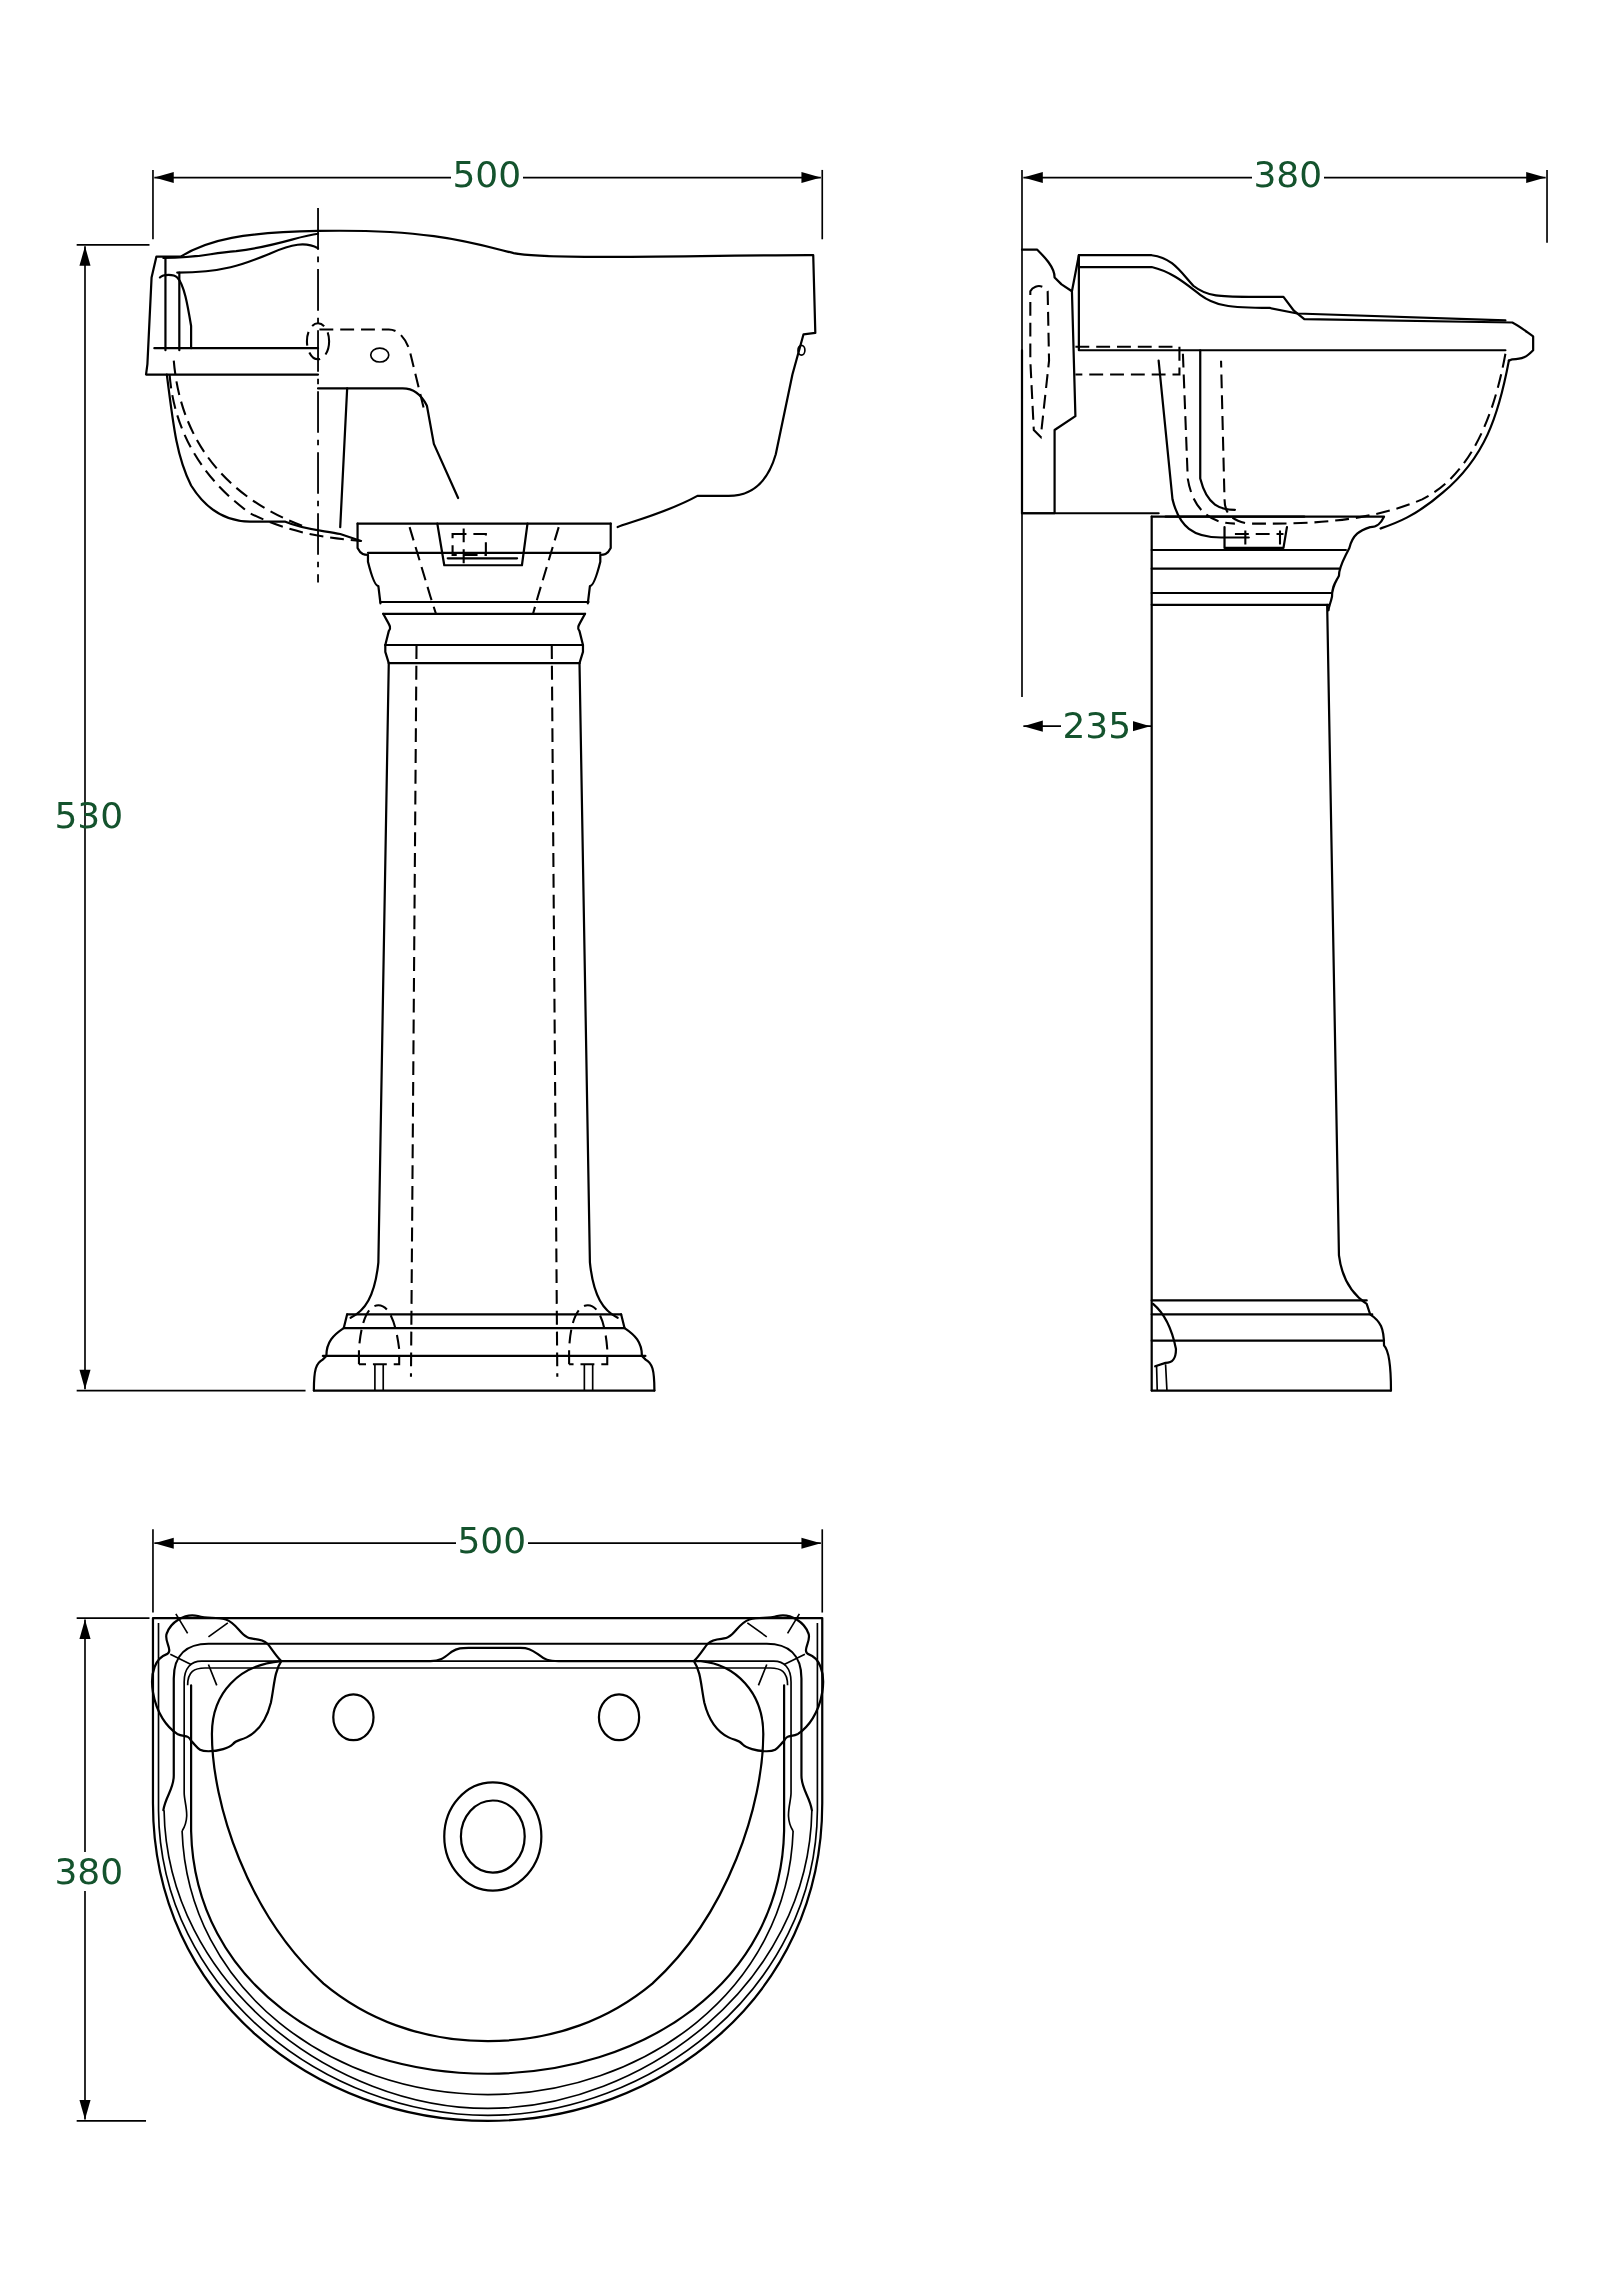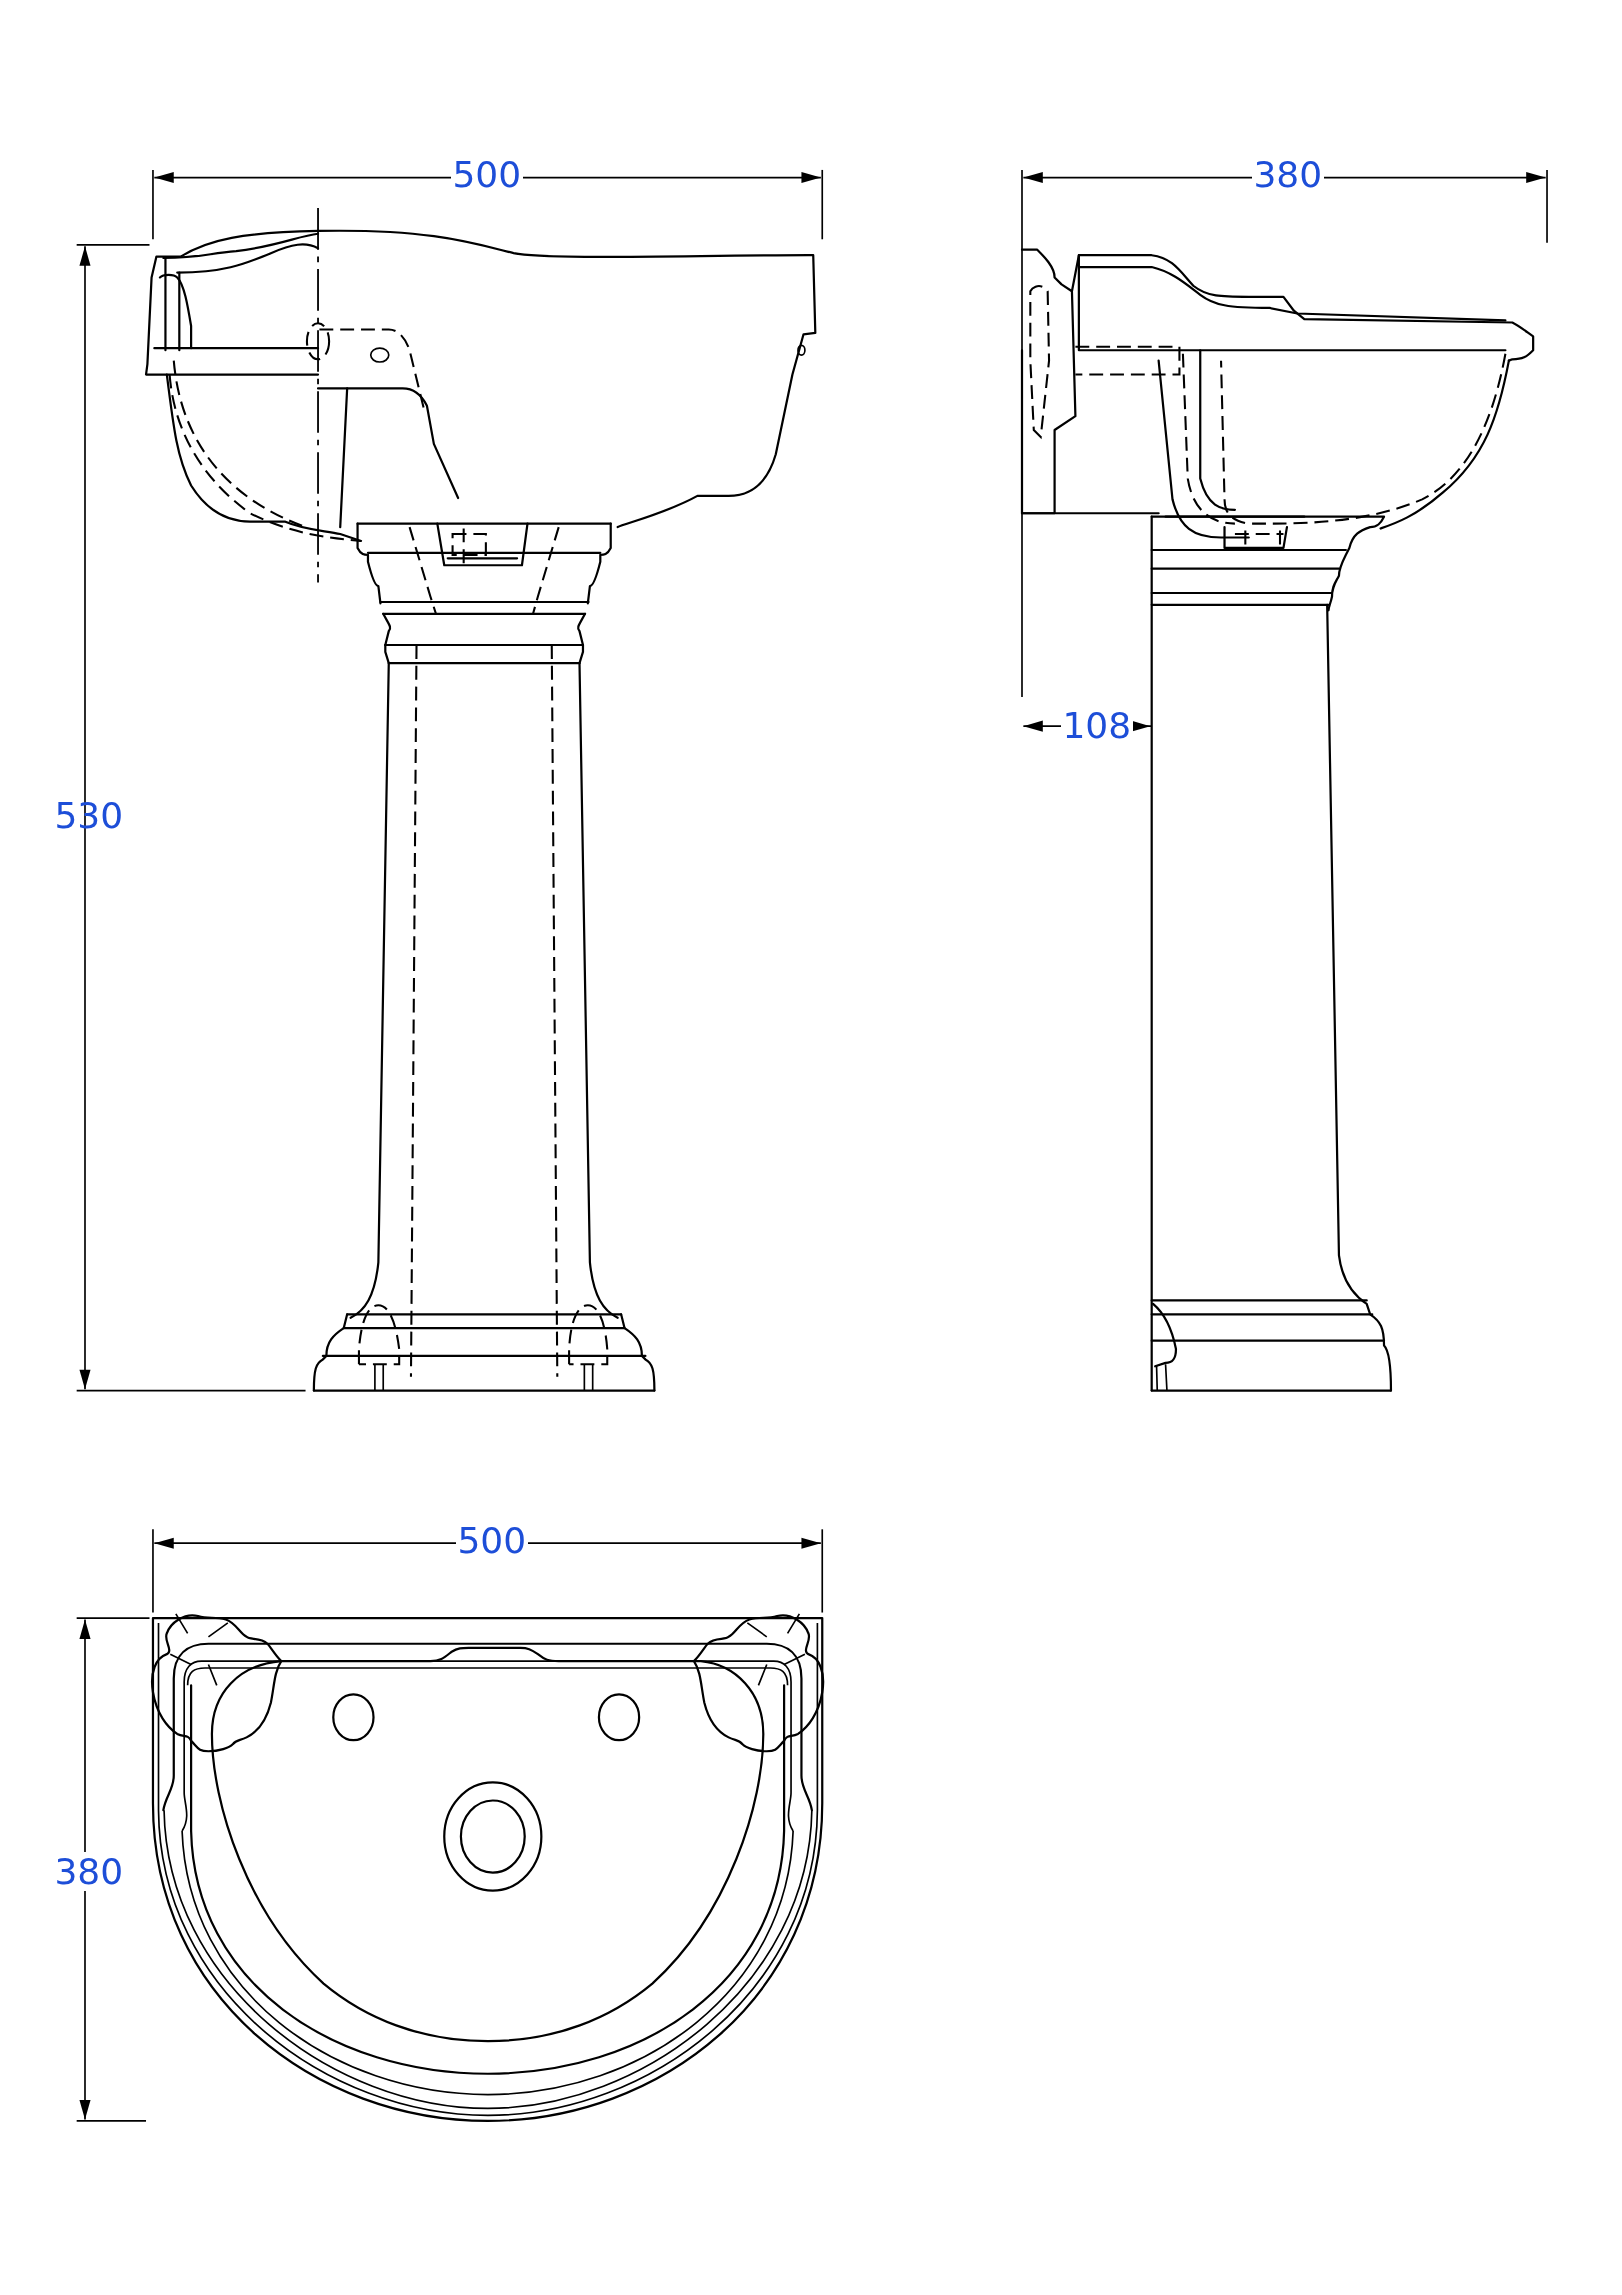--- a/index.html
+++ b/index.html
@@ -11,7 +11,7 @@
   .center { fill: none; stroke: #000; stroke-width: 2.6; stroke-dasharray: 60 10 8 10; }
   .dim { fill: none; stroke: #000; stroke-width: 2.4; }
   .arrow { fill: #000; stroke: none; }
-  .lbl { position: absolute; font-family: "DejaVu Sans", sans-serif; font-size: 36px; color: #1d4ed8; background: #fff; line-height: 39px; padding: 0 1.4px; }
+  .lbl { position: absolute; font-family: "DejaVu Sans", sans-serif; font-size: 36px; color: #14532d; background: #fff; line-height: 39px; padding: 0 1.4px; }
 </style>
 </head>
 <body>

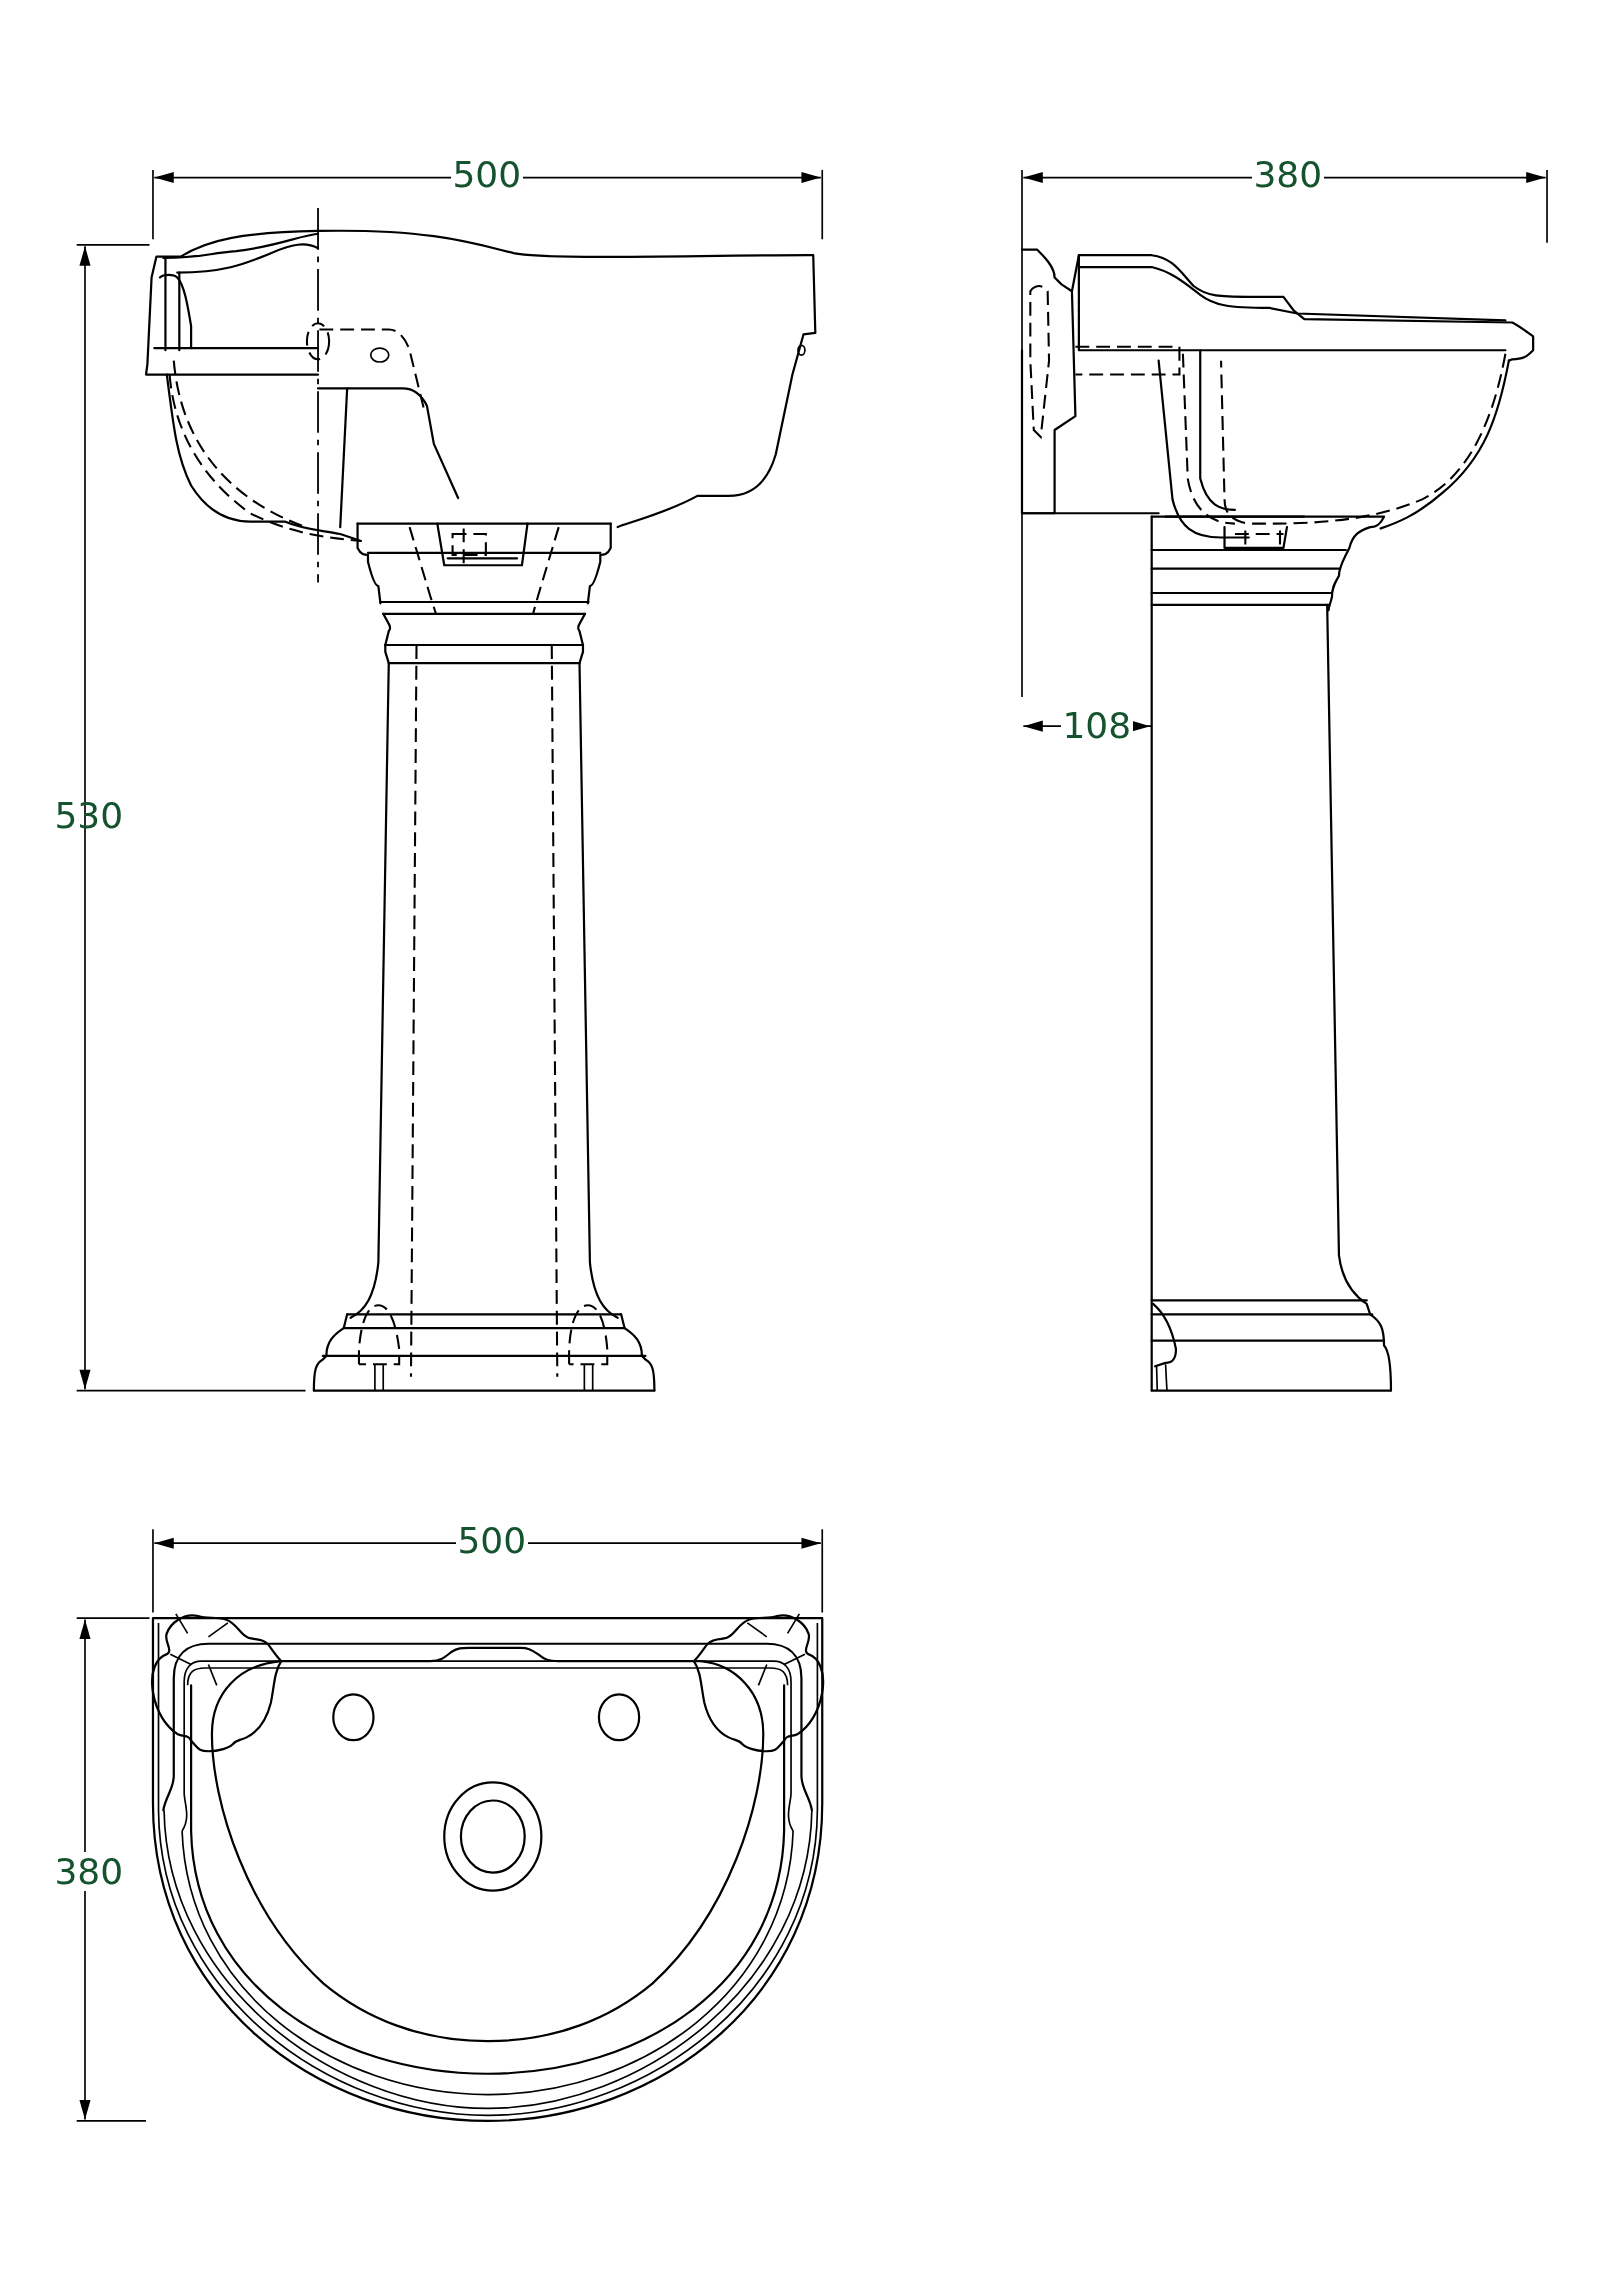--- a/index.html
+++ b/index.html
@@ -203,7 +203,7 @@
 <div class="lbl" style="left:451px; top:155px;">500</div>
 <div class="lbl" style="left:53px; top:796px; background:transparent;">530</div>
 <div class="lbl" style="left:1252px; top:155px;">380</div>
-<div class="lbl" style="left:1061px; top:706px;">108</div>
+<div class="lbl" style="left:1061px; top:706px;">235</div>
 <div class="lbl" style="left:456px; top:1521px;">500</div>
 <div class="lbl" style="left:53px; top:1852px;">380</div>
 

